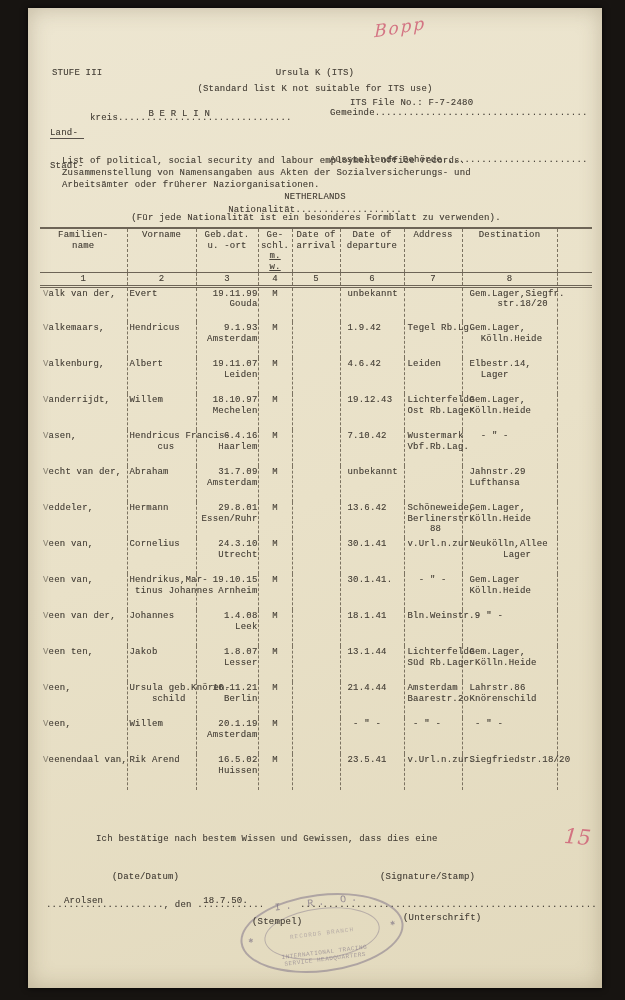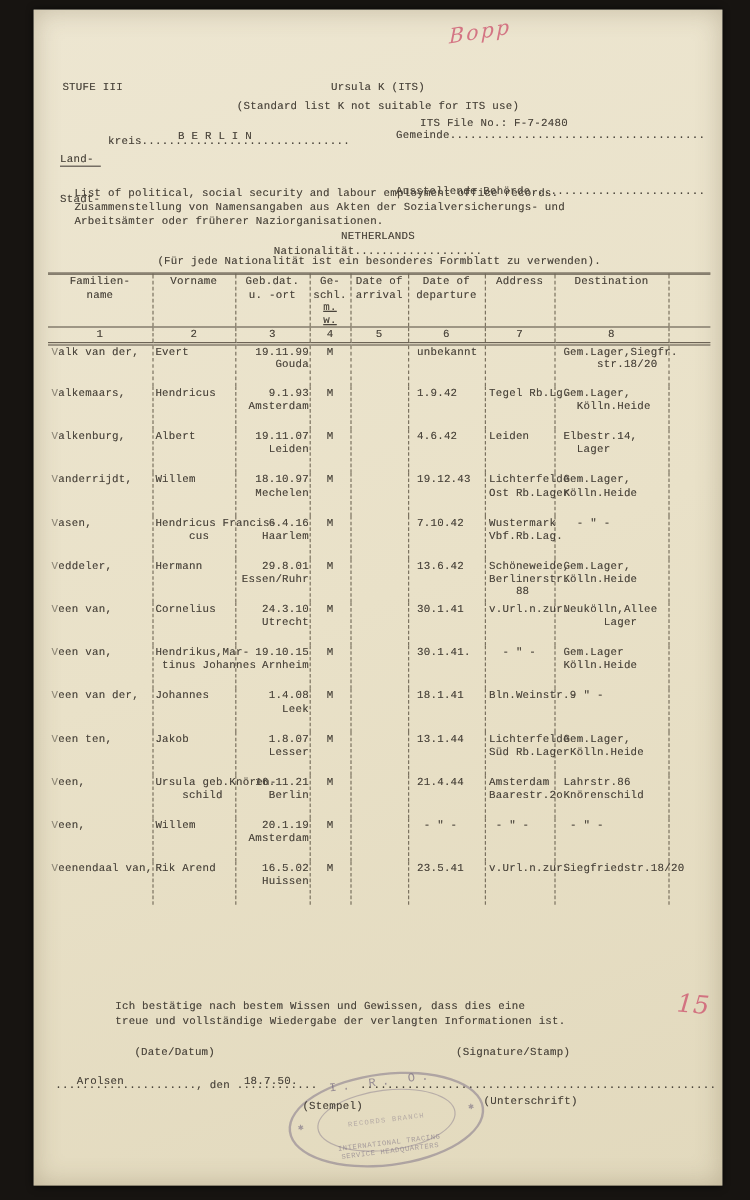--- a/index.html
+++ b/index.html
@@ -207,6 +207,19 @@
       <td></td>
     </tr>
         <tr>
+      <td class="c1">Vecht van der,</td>
+      <td class="c2">Abraham</td>
+      <td class="c3">31.7.09
+Amsterdam</td>
+      <td class="c4">M</td>
+      <td class="c5"></td>
+      <td class="c6">unbekannt</td>
+      <td class="c7"></td>
+      <td class="c8">Jahnstr.29
+Lufthansa</td>
+      <td></td>
+    </tr>
+        <tr>
       <td class="c1">Veddeler,</td>
       <td class="c2">Hermann</td>
       <td class="c3">29.8.01

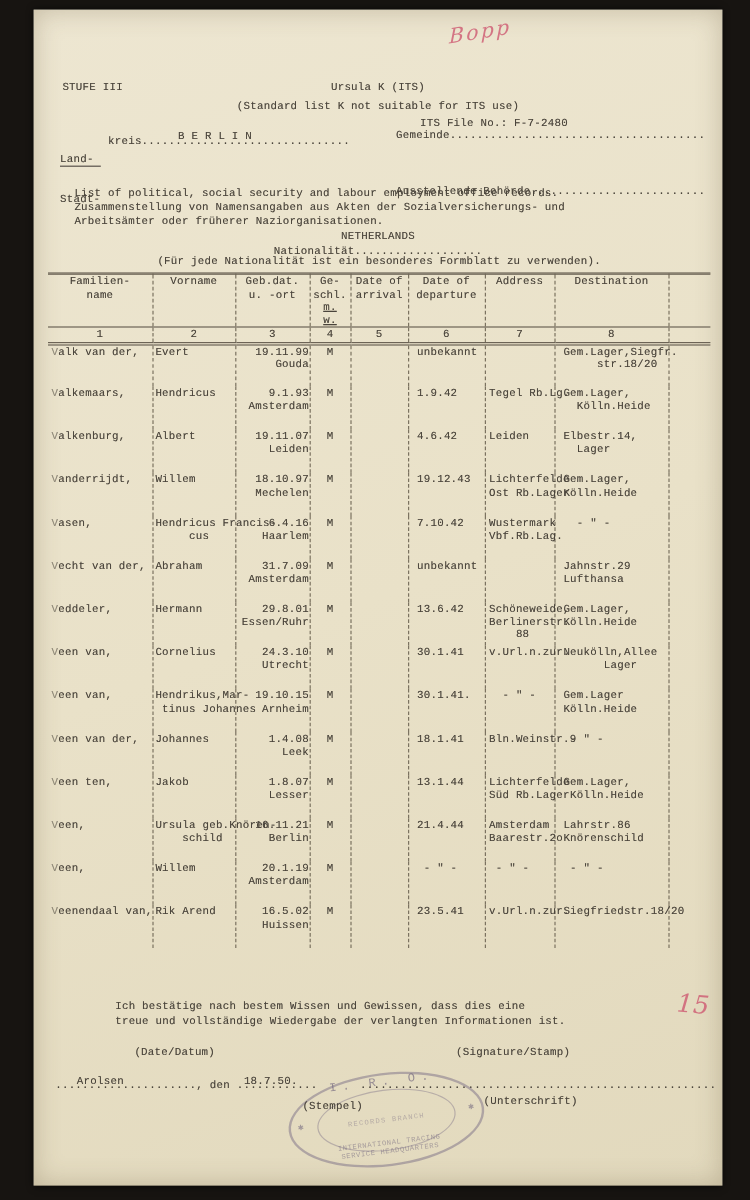--- a/index.html
+++ b/index.html
@@ -330,7 +330,6 @@
   </table>
 
   <div class="abs ink" style="left:68px;top:826px;">Ich bestätige nach bestem Wissen und Gewissen, dass dies eine</div>
-  <div class="abs ink" style="left:68px;top:838px;">treue und vollständige Wiedergabe der verlangten Informationen ist.</div>
 
   <div class="abs ink" style="left:84px;top:864px;">(Date/Datum)</div>
   <div class="abs ink" style="left:352px;top:864px;">(Signature/Stamp)</div>

